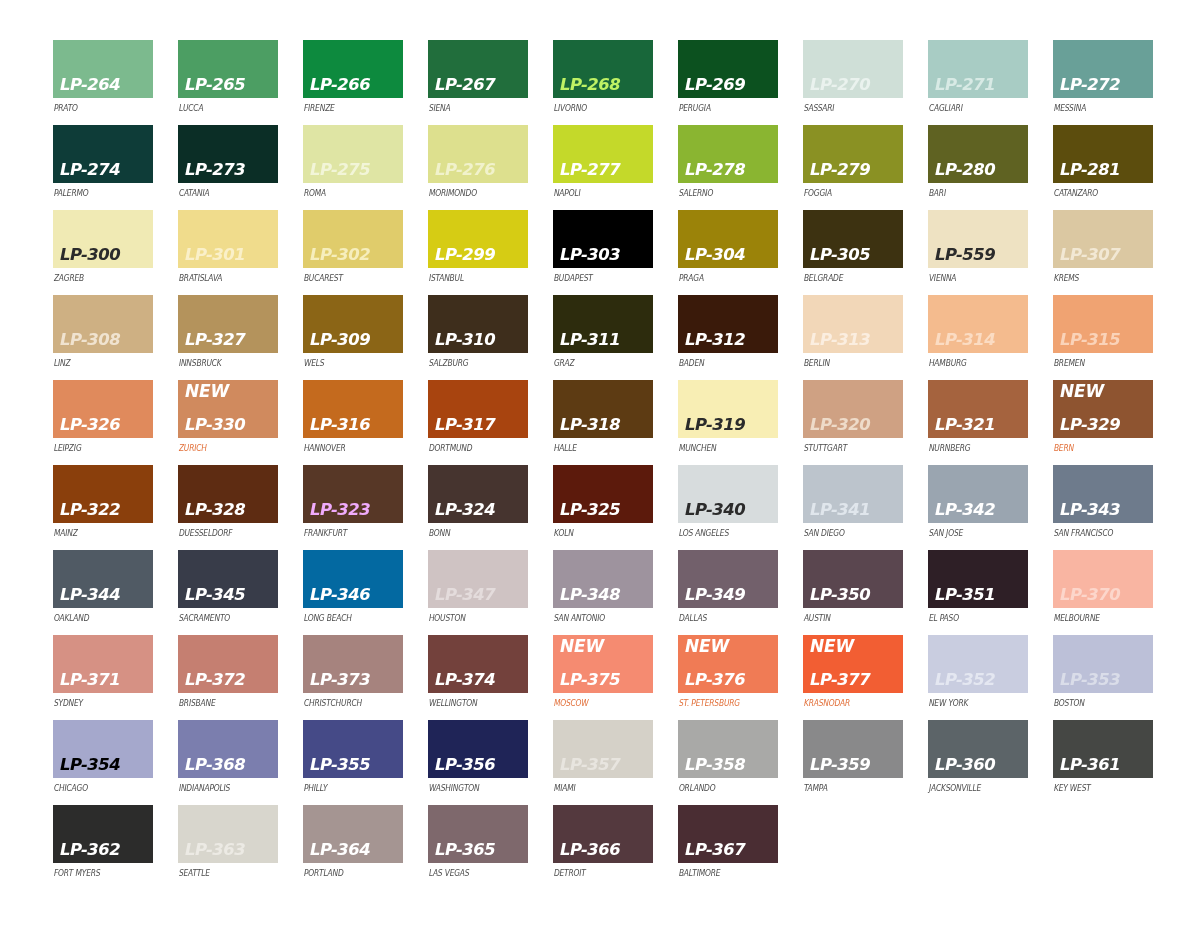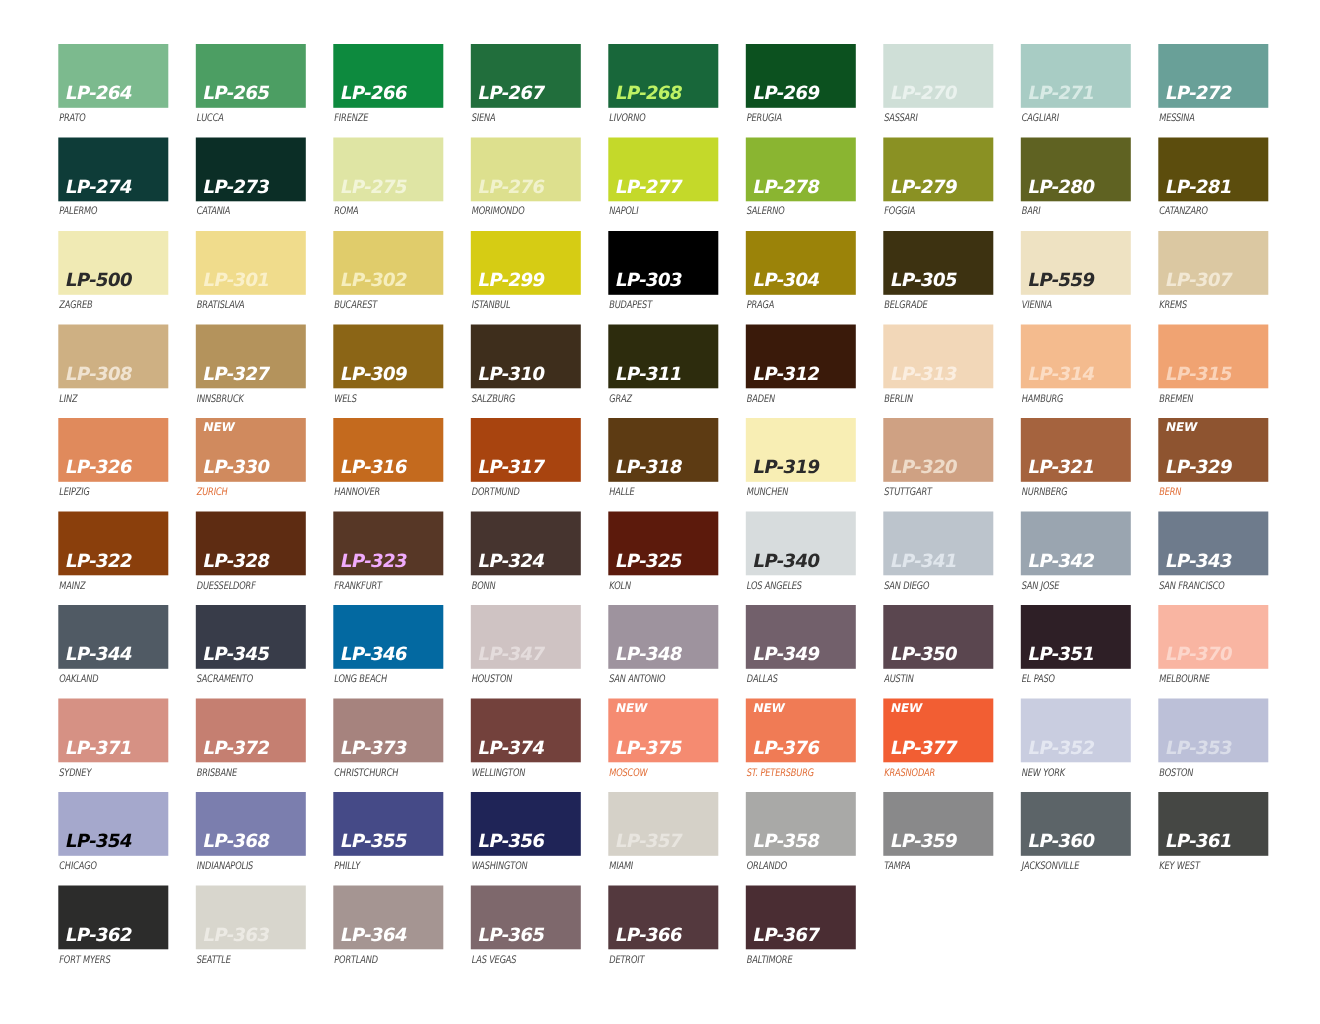--- a/index.html
+++ b/index.html
@@ -197,7 +197,7 @@
     <div class="row">
       <div class="cell">
         <div class="swatch" style="background: rgb(240, 234, 180);">
-          <div class="code" style="color: rgb(43, 43, 43);">LP-500</div>
+          <div class="code" style="color: rgb(43, 43, 43);">LP-300</div>
         </div>
         <div class="city">ZAGREB</div>
       </div>

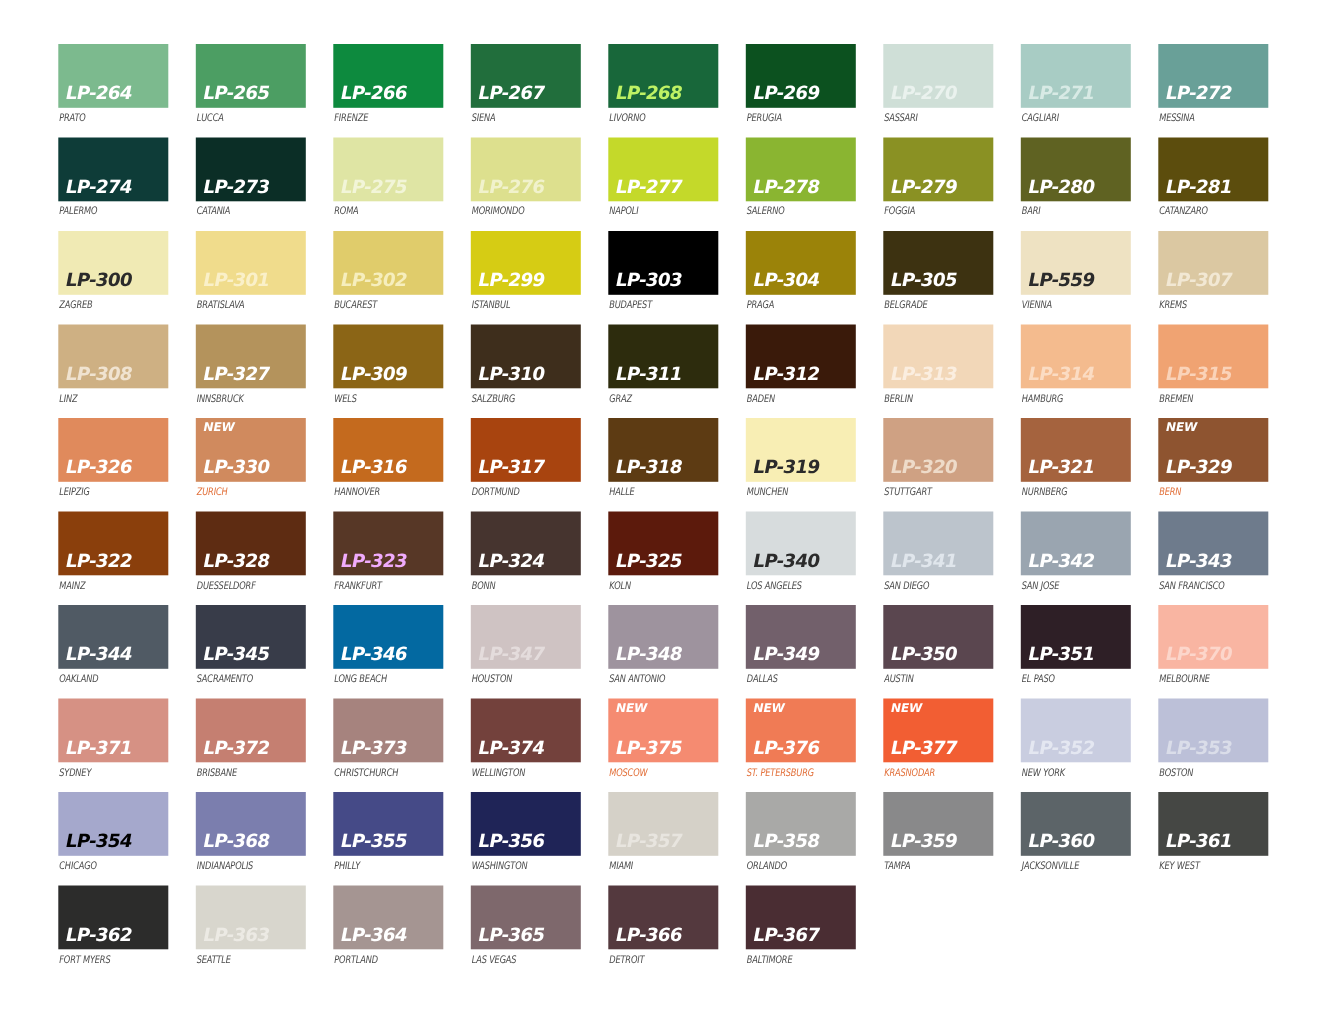--- a/index.html
+++ b/index.html
@@ -43,7 +43,7 @@
     top: 3px;
     left: 7px;
     font-family: "DejaVu Sans", sans-serif;
-    font-size: 11px;
+    font-size: 17px;
     font-weight: bold;
     font-style: italic;
     letter-spacing: -0.2px;

